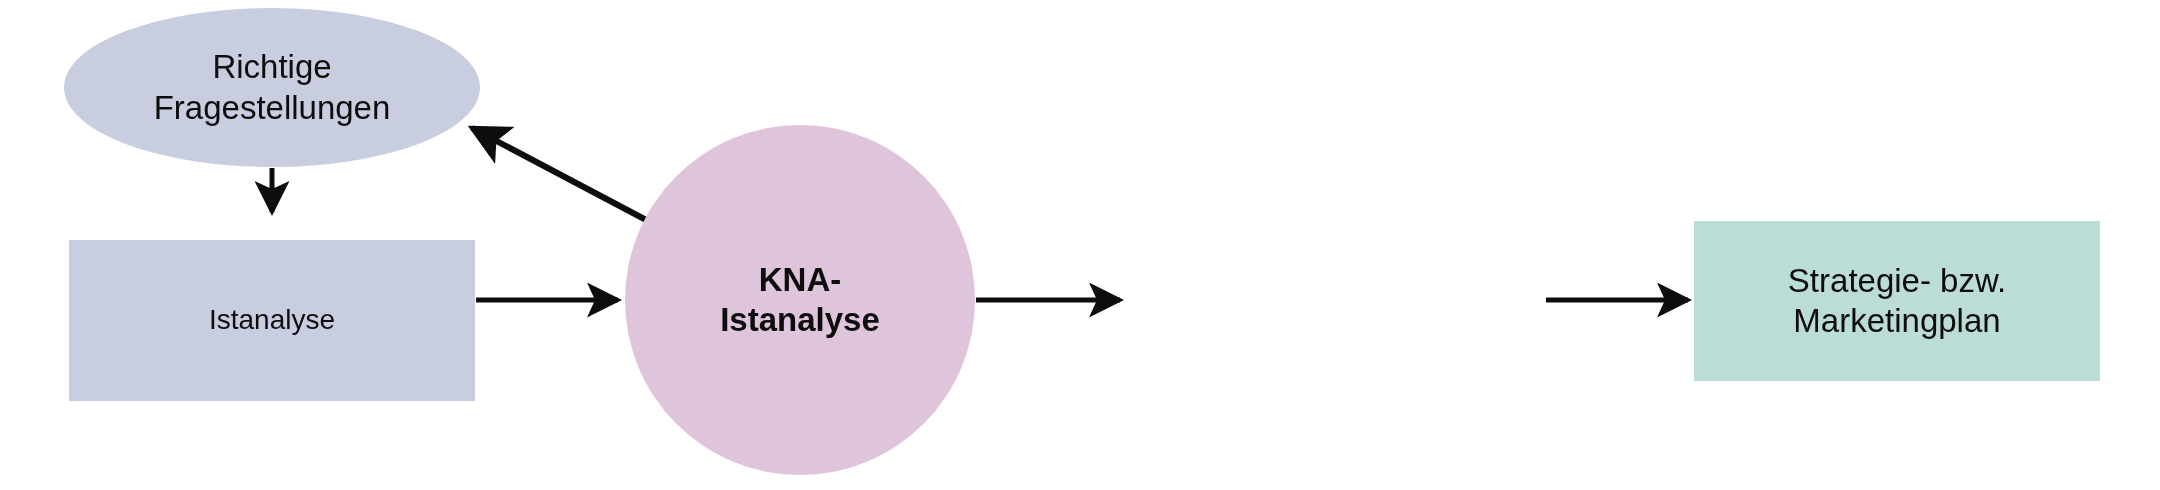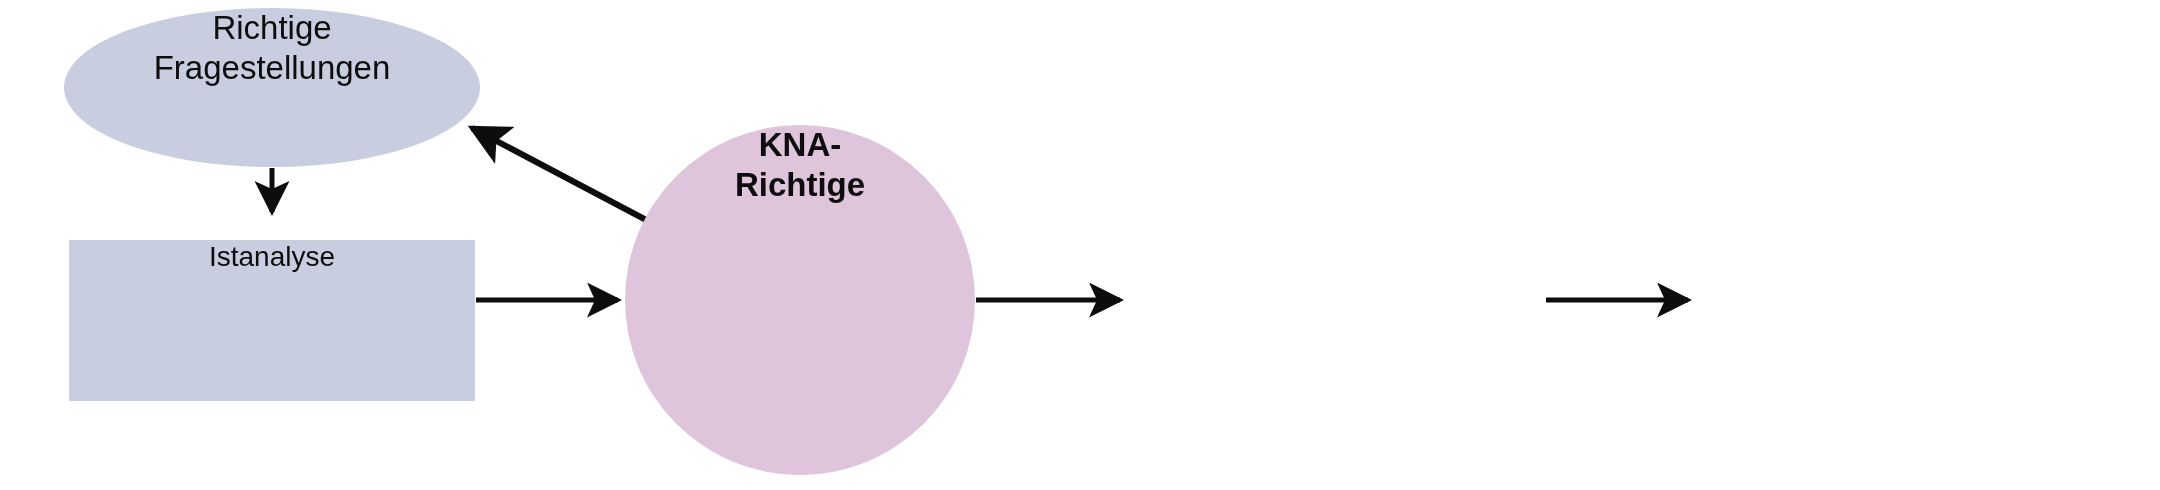--- a/index.html
+++ b/index.html
@@ -18,6 +18,7 @@
   .node {
     position: absolute;
     display: flex;
+    align-items: center;
     justify-content: center;
     text-align: center;
     color: #0d0d0d;

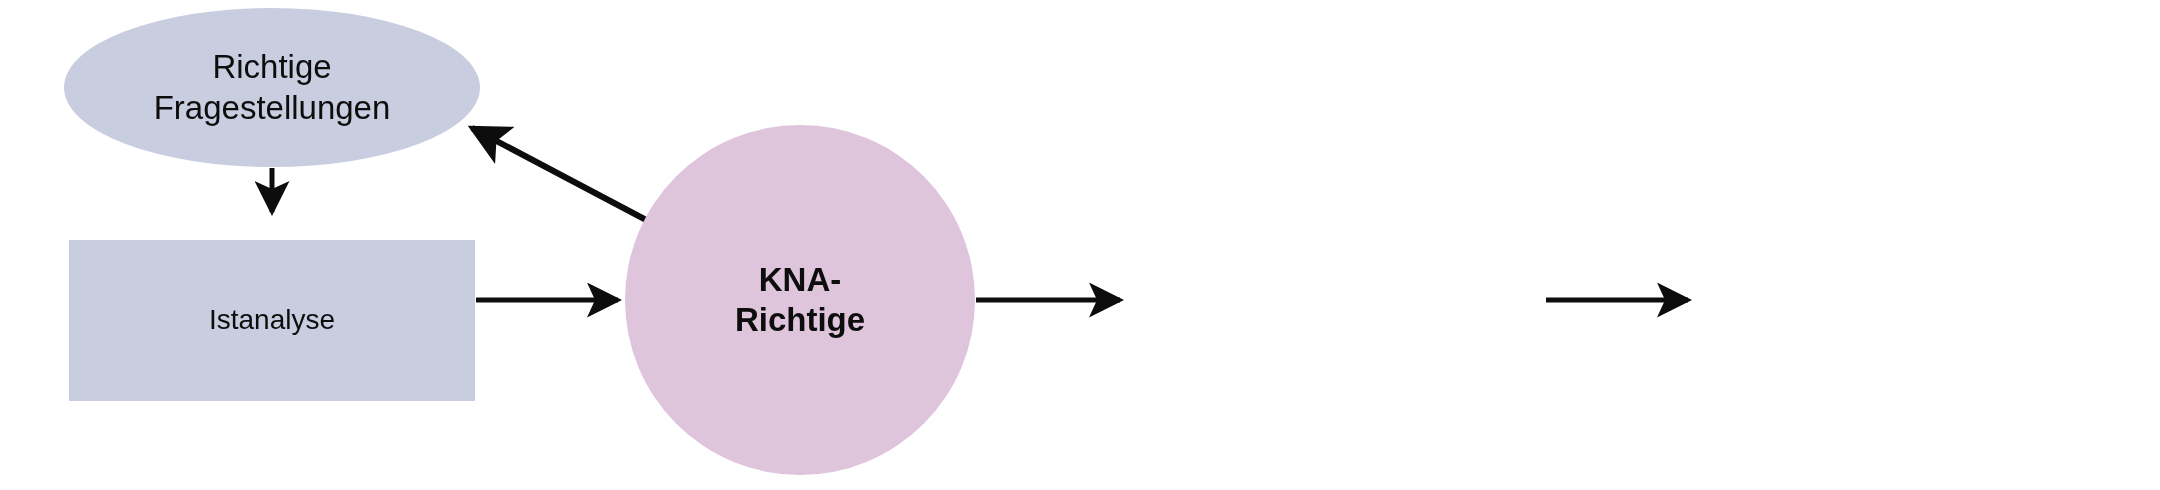--- a/index.html
+++ b/index.html
@@ -122,7 +122,7 @@
 
   <div class="node" id="node-kna-verfahren">
     <span class="label">KNA-
-Richtige</span>
+Istanalyse</span>
   </div>
 
 

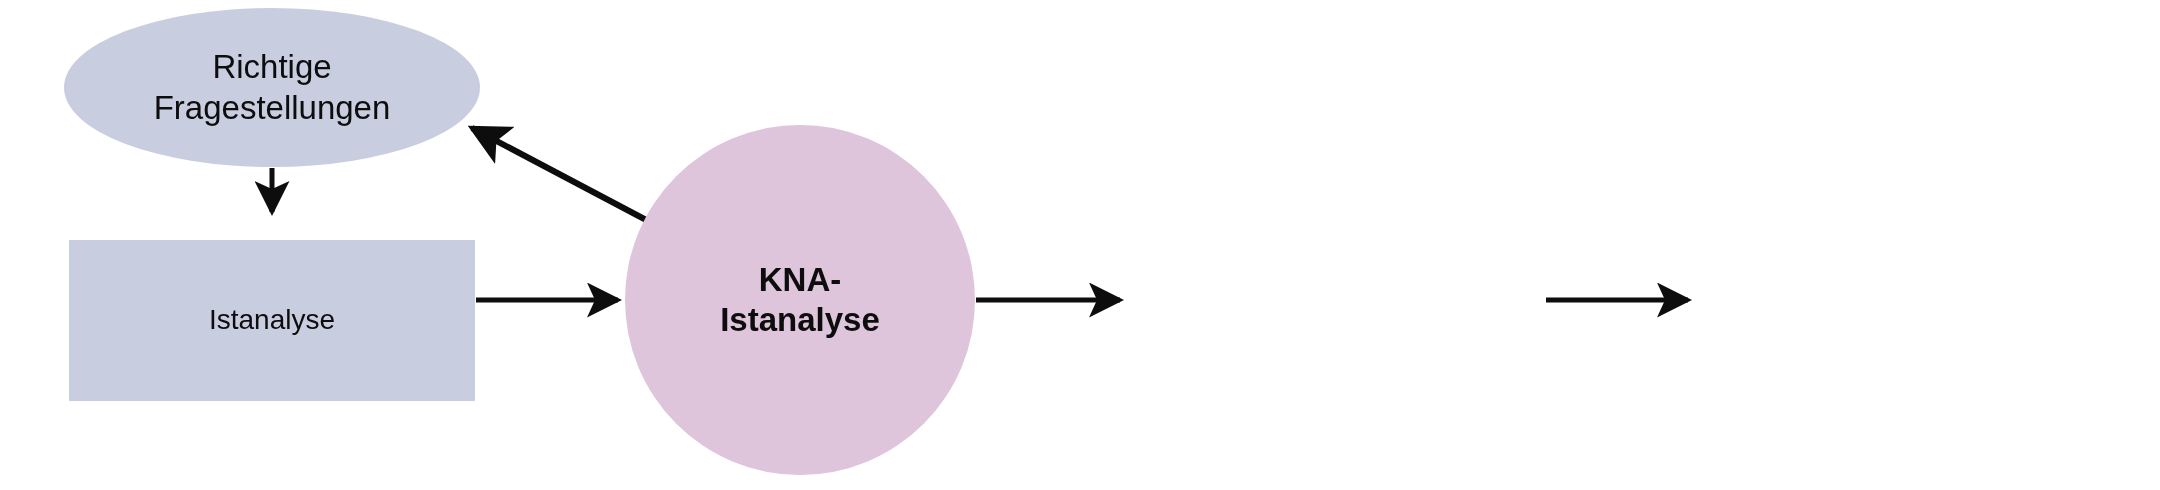--- a/index.html
+++ b/index.html
@@ -126,6 +126,10 @@
   </div>
 
 
+  <div class="node" id="node-strategie-marketingplan">
+    <span class="label">Strategie- bzw.
+Marketingplan</span>
+  </div>
 
 </div>
 

